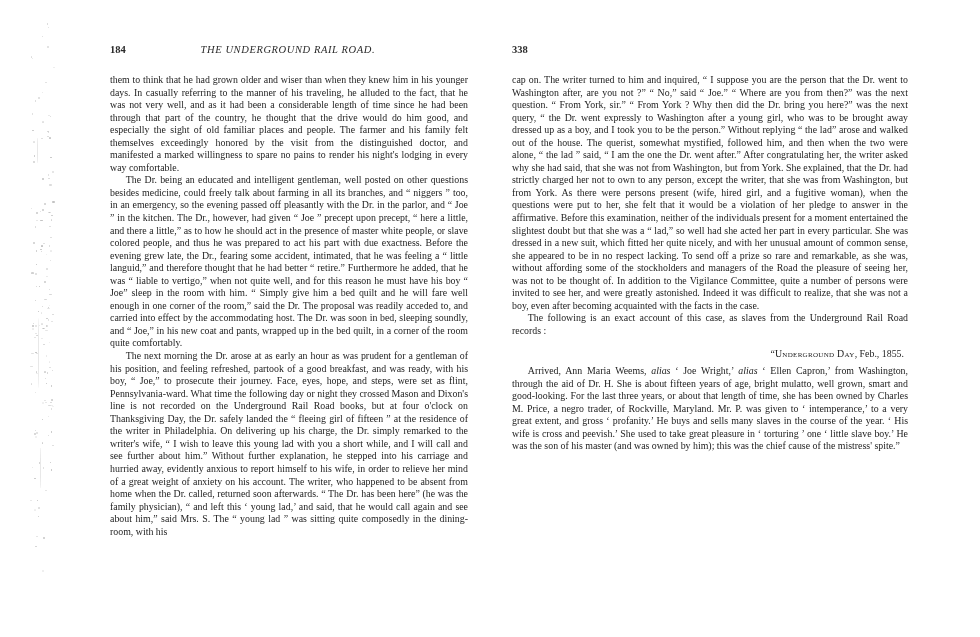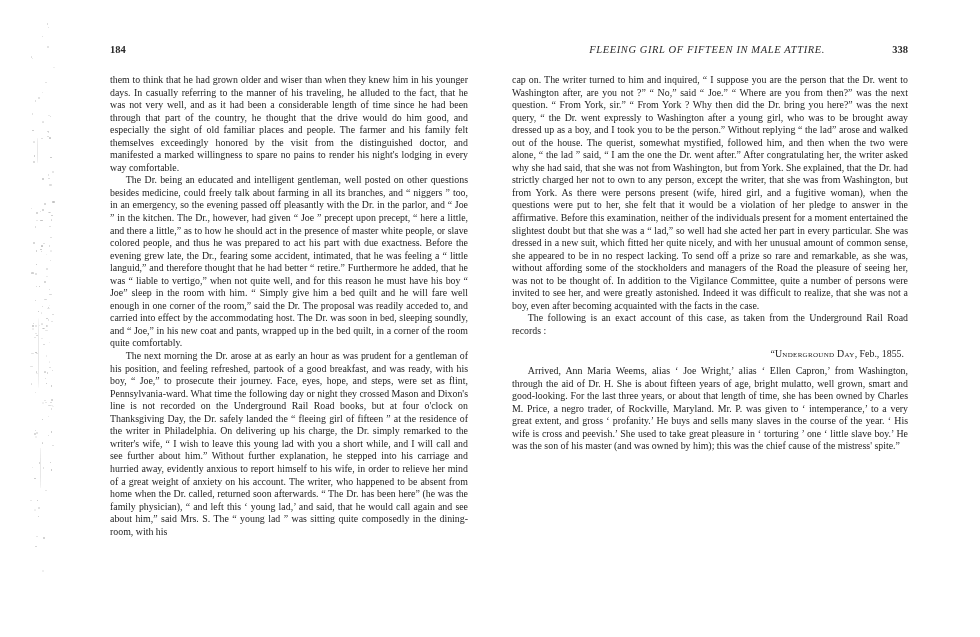--- a/index.html
+++ b/index.html
@@ -259,6 +259,7 @@
   <div class="page page-left">
     <div class="running-head rh-left">
       <span class="folio">184</span>
+      <span class="title">THE UNDERGROUND RAIL ROAD.</span>
     </div>
     <div class="textblock">
       <p class="cont">them to think that he had grown older and wiser than when they knew him in his younger days. In casually referring to the manner of his traveling, he alluded to the fact, that he was not very well, and as it had been a considerable length of time since he had been through that part of the country, he thought that the drive would do him good, and especially the sight of old familiar places and people. The farmer and his family felt themselves exceedingly honored by the visit from the distinguished doctor, and manifested a marked willingness to spare no pains to render his night's lodging in every way comfortable.</p>

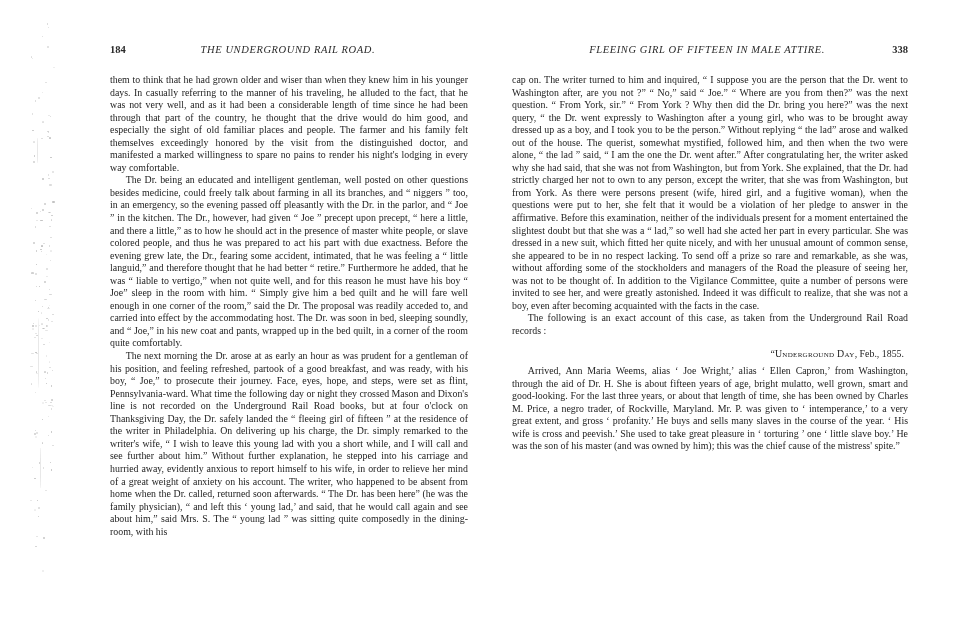--- a/index.html
+++ b/index.html
@@ -270,7 +270,6 @@
 
   <div class="page page-right">
     <div class="running-head rh-right">
-      <span class="title">FLEEING GIRL OF FIFTEEN IN MALE ATTIRE.</span>
       <span class="folio">338</span>
     </div>
     <div class="textblock">

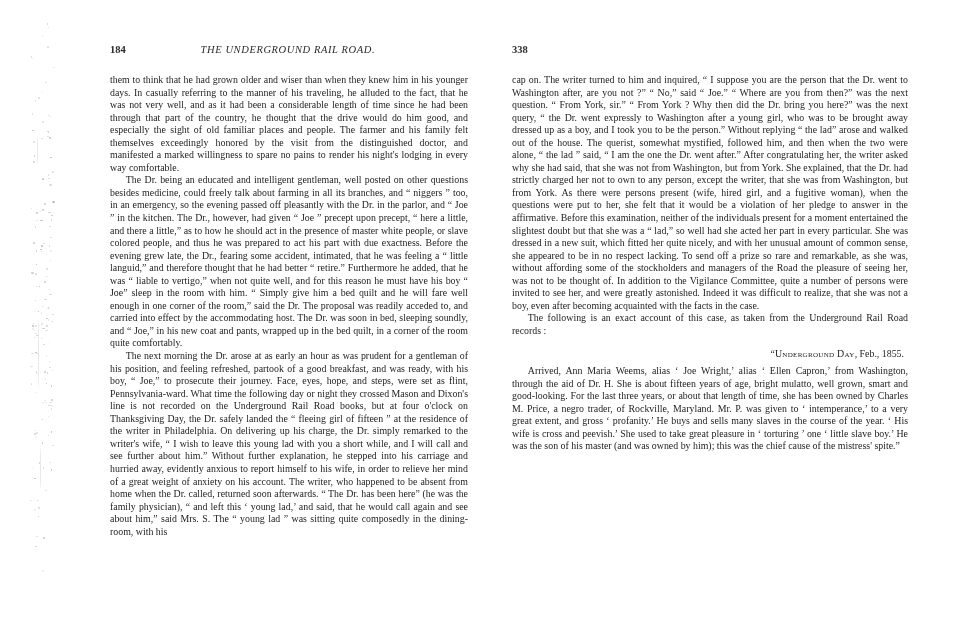--- a/index.html
+++ b/index.html
@@ -274,7 +274,7 @@
     </div>
     <div class="textblock">
       <p class="cont">cap on. The writer turned to him and inquired, “ I suppose you are the person that the Dr. went to Washington after, are you not ?” “ No,” said “ Joe.” “ Where are you from then?” was the next question. “ From York, sir.” “ From York ? Why then did the Dr. bring you here?” was the next query, “ the Dr. went expressly to Washington after a young girl, who was to be brought away dressed up as a boy, and I took you to be the person.” Without replying “ the lad” arose and walked out of the house. The querist, somewhat mystified, followed him, and then when the two were alone, “ the lad ” said, “ I am the one the Dr. went after.” After congratulating her, the writer asked why she had said, that she was not from Washington, but from York. She explained, that the Dr. had strictly charged her not to own to any person, except the writer, that she was from Washington, but from York. As there were persons present (wife, hired girl, and a fugitive woman), when the questions were put to her, she felt that it would be a violation of her pledge to answer in the affirmative. Before this examination, neither of the individuals present for a moment entertained the slightest doubt but that she was a “ lad,” so well had she acted her part in every particular. She was dressed in a new suit, which fitted her quite nicely, and with her unusual amount of common sense, she appeared to be in no respect lacking. To send off a prize so rare and remarkable, as she was, without affording some of the stockholders and managers of the Road the pleasure of seeing her, was not to be thought of. In addition to the Vigilance Committee, quite a number of persons were invited to see her, and were greatly astonished. Indeed it was difficult to realize, that she was not a boy, even after becoming acquainted with the facts in the case.</p>
-      <p>The following is an exact account of this case, as taken from the Underground Rail Road records :</p>
+      <p>The following is an exact account of this case, as slaves from the Underground Rail Road records :</p>
 
       <p class="record-head">
         <span>“</span><span class="smallcaps">Underground Day</span><span>, Feb., 1855.</span>

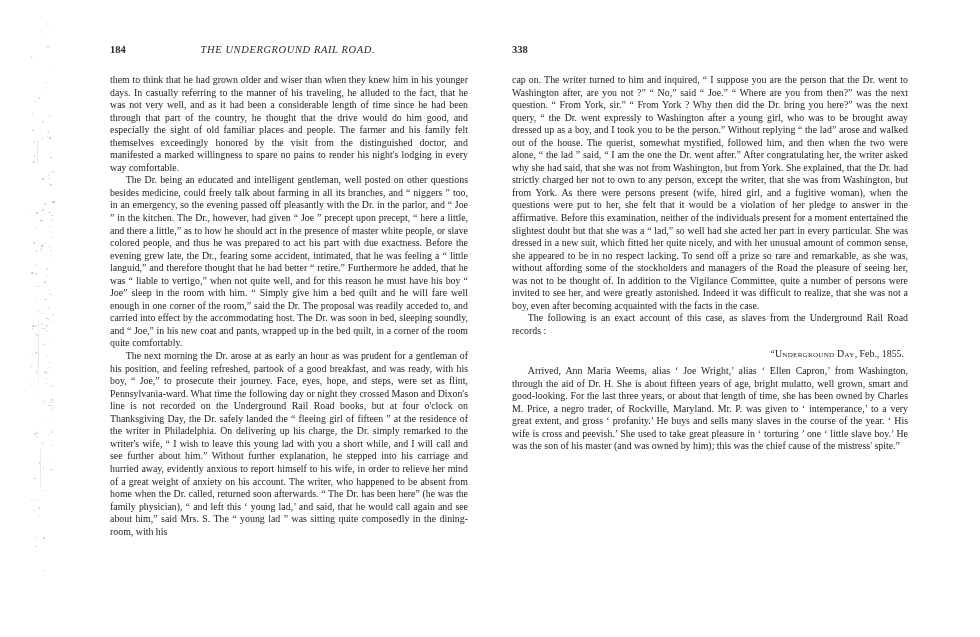--- a/index.html
+++ b/index.html
@@ -73,7 +73,7 @@
     font-variant: small-caps;
     letter-spacing: 0.3px;
   }
-  .ital { }
+  .ital { font-style: italic; }
 
   .record-head {
     margin: 0;

